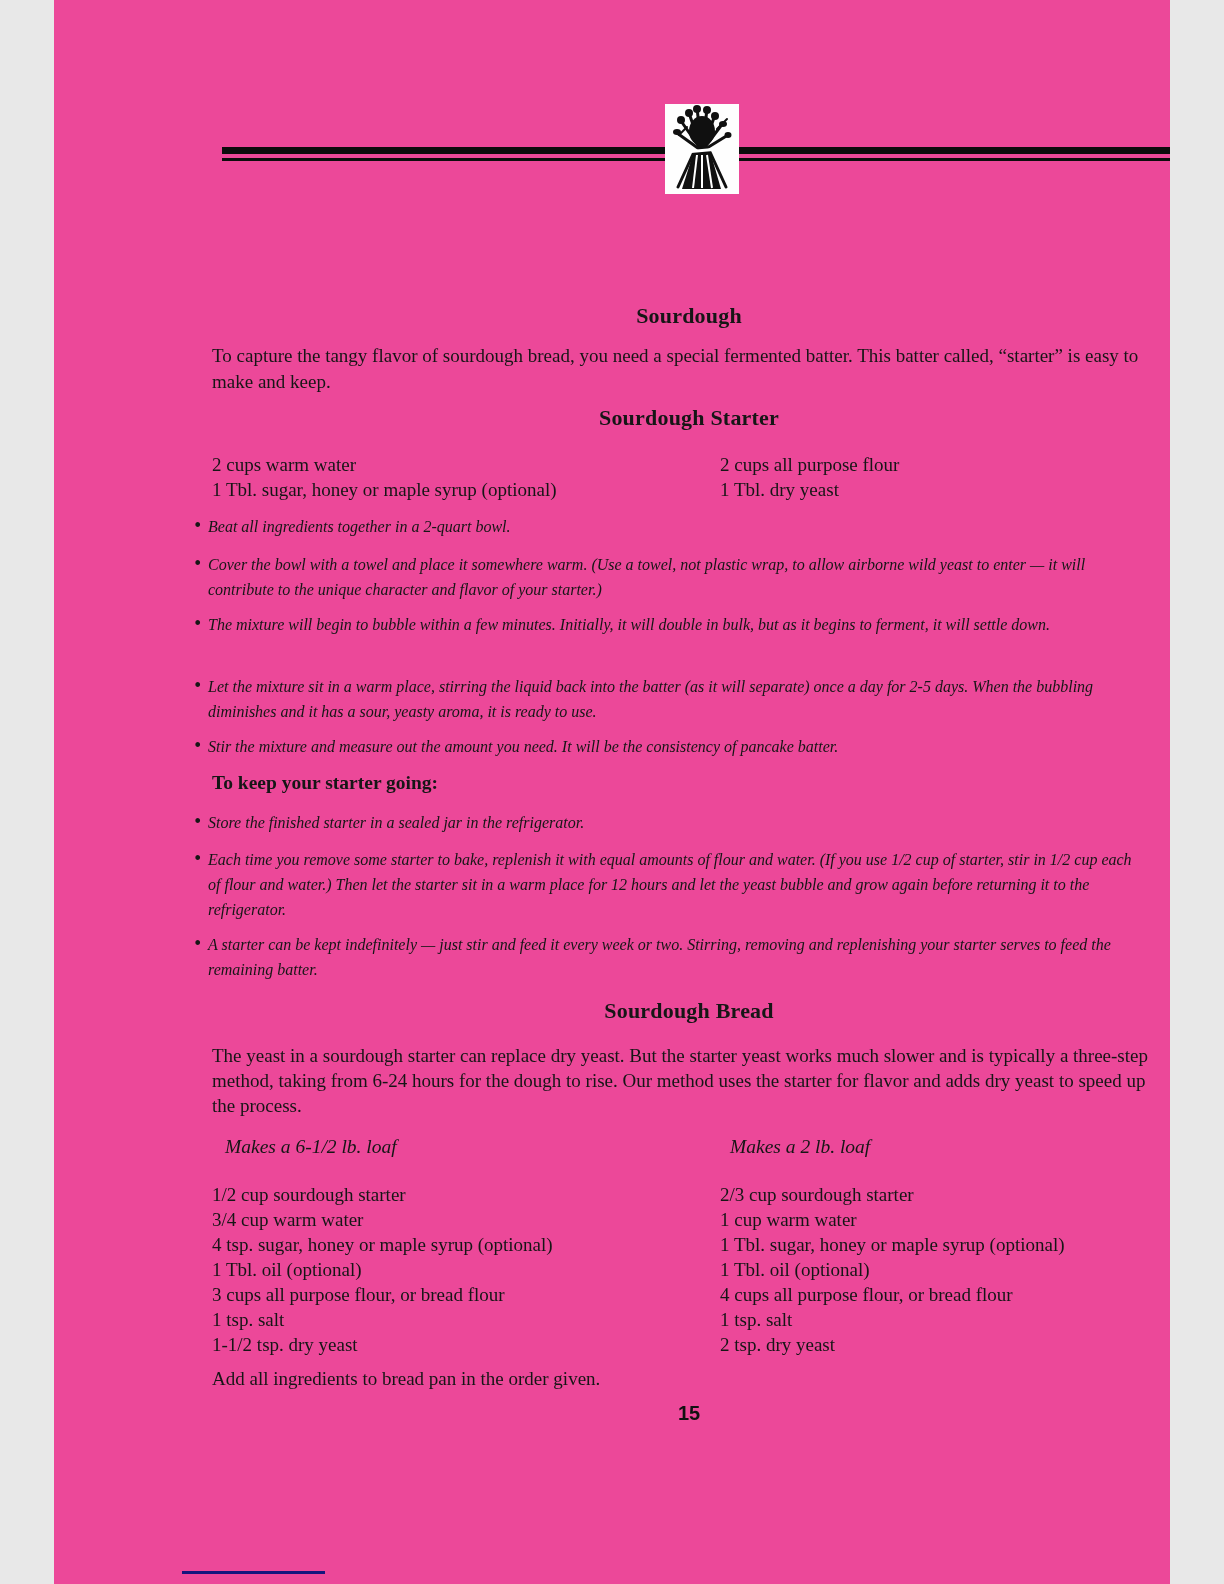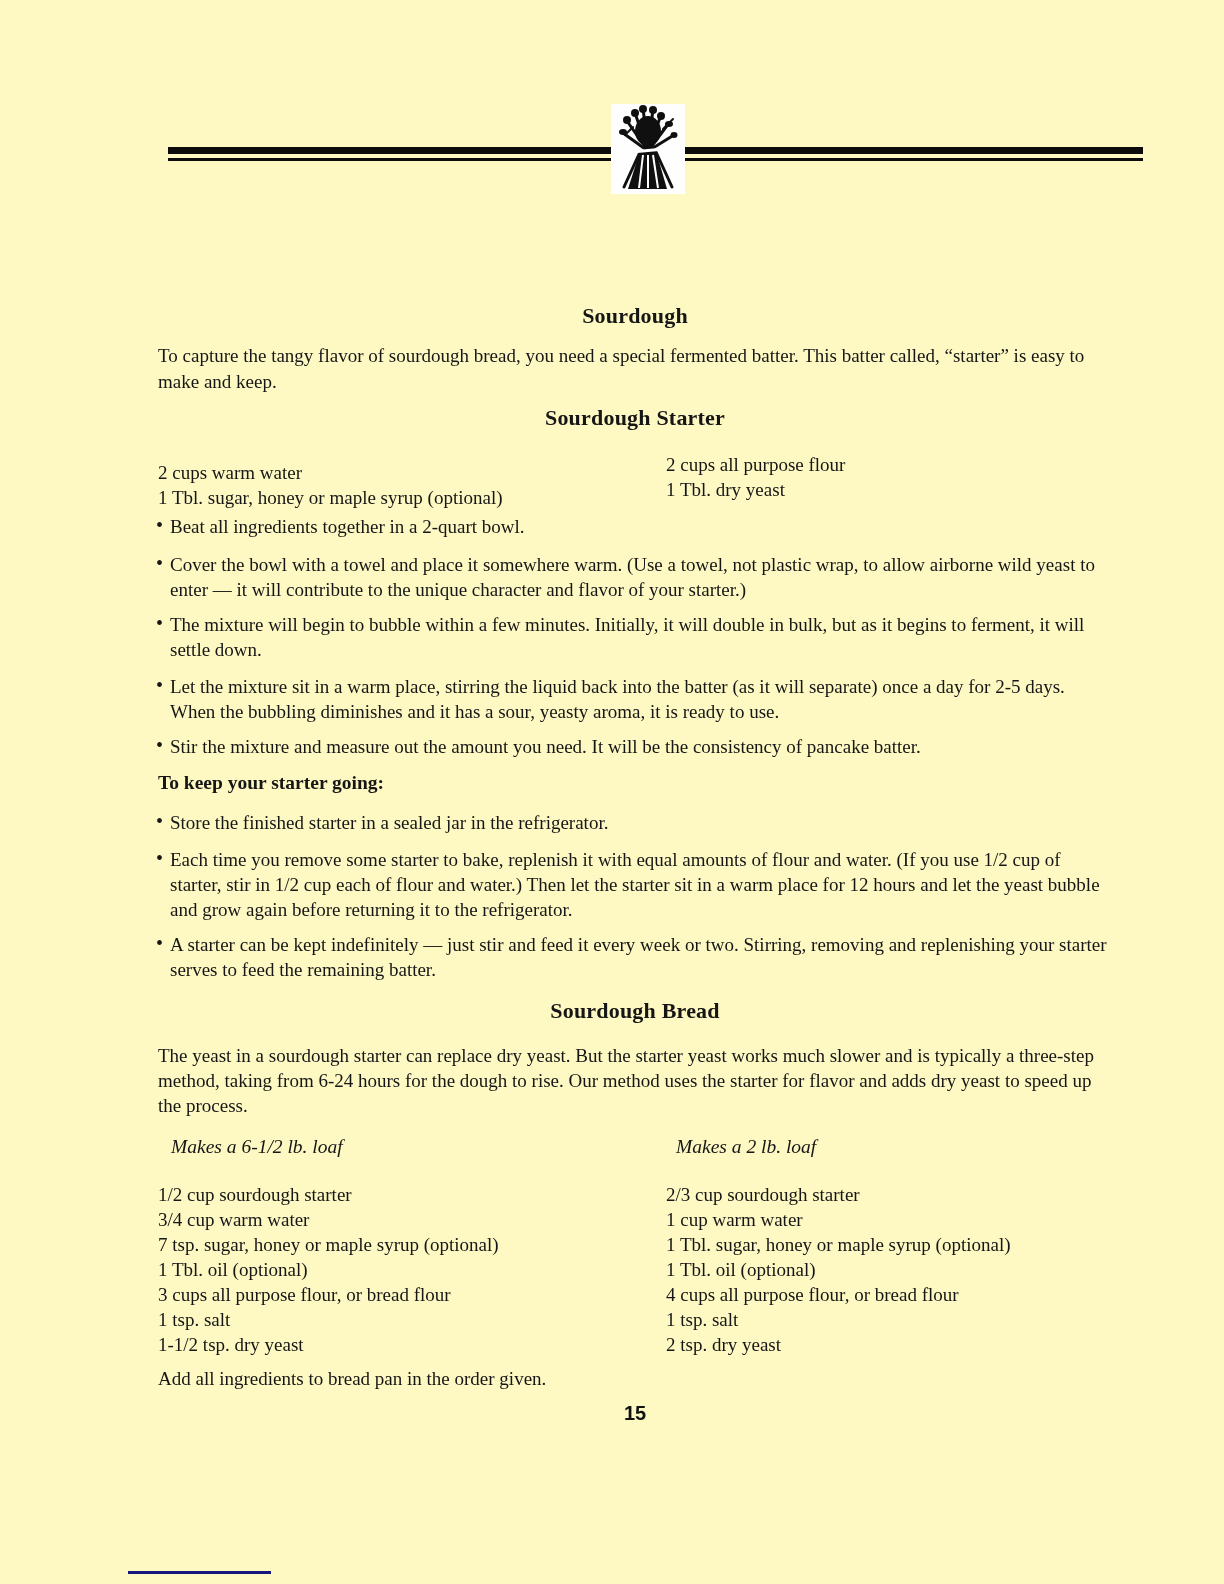--- a/index.html
+++ b/index.html
@@ -5,10 +5,10 @@
   html, body { margin: 0; padding: 0; background: #e8e8e8; }
   .page {
     position: relative;
-    width: 1224px;
+    width: 1116px;
     height: 1584px;
     margin: 0 auto;
-    background: #fef9c3;
+    background: #ec4899;
     font-family: "Liberation Serif", serif;
     color: #161616;
     overflow: hidden;

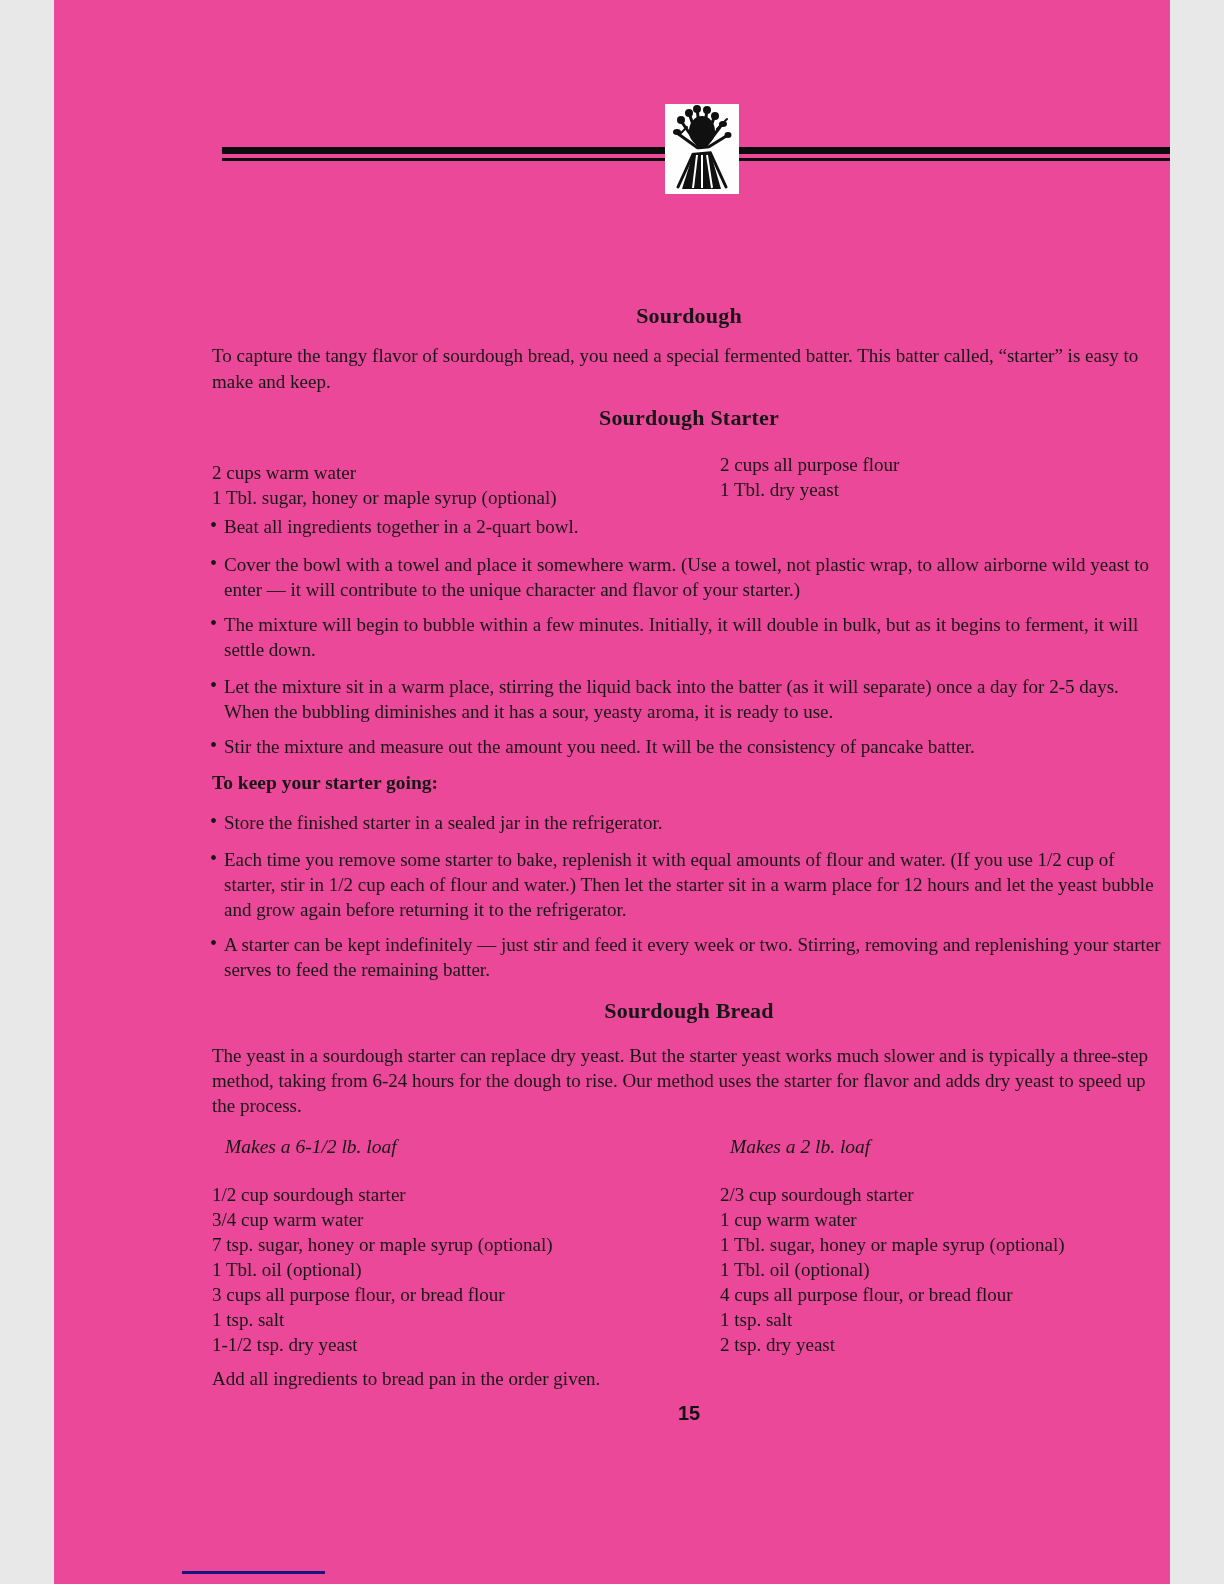--- a/index.html
+++ b/index.html
@@ -50,7 +50,7 @@
   
   .col { position: absolute; font-size: 19px; line-height: 25px; }
   .col .line { white-space: nowrap; }
-  .ingr-left  { left: 158px; top: 452px; margin-top: 8px; }
+  .ingr-left  { left: 158px; top: 452px; }
   .ingr-right { left: 666px; top: 452px; }
   .loaf-left  { left: 158px; top: 1182px; }
   .loaf-right { left: 666px; top: 1182px; }

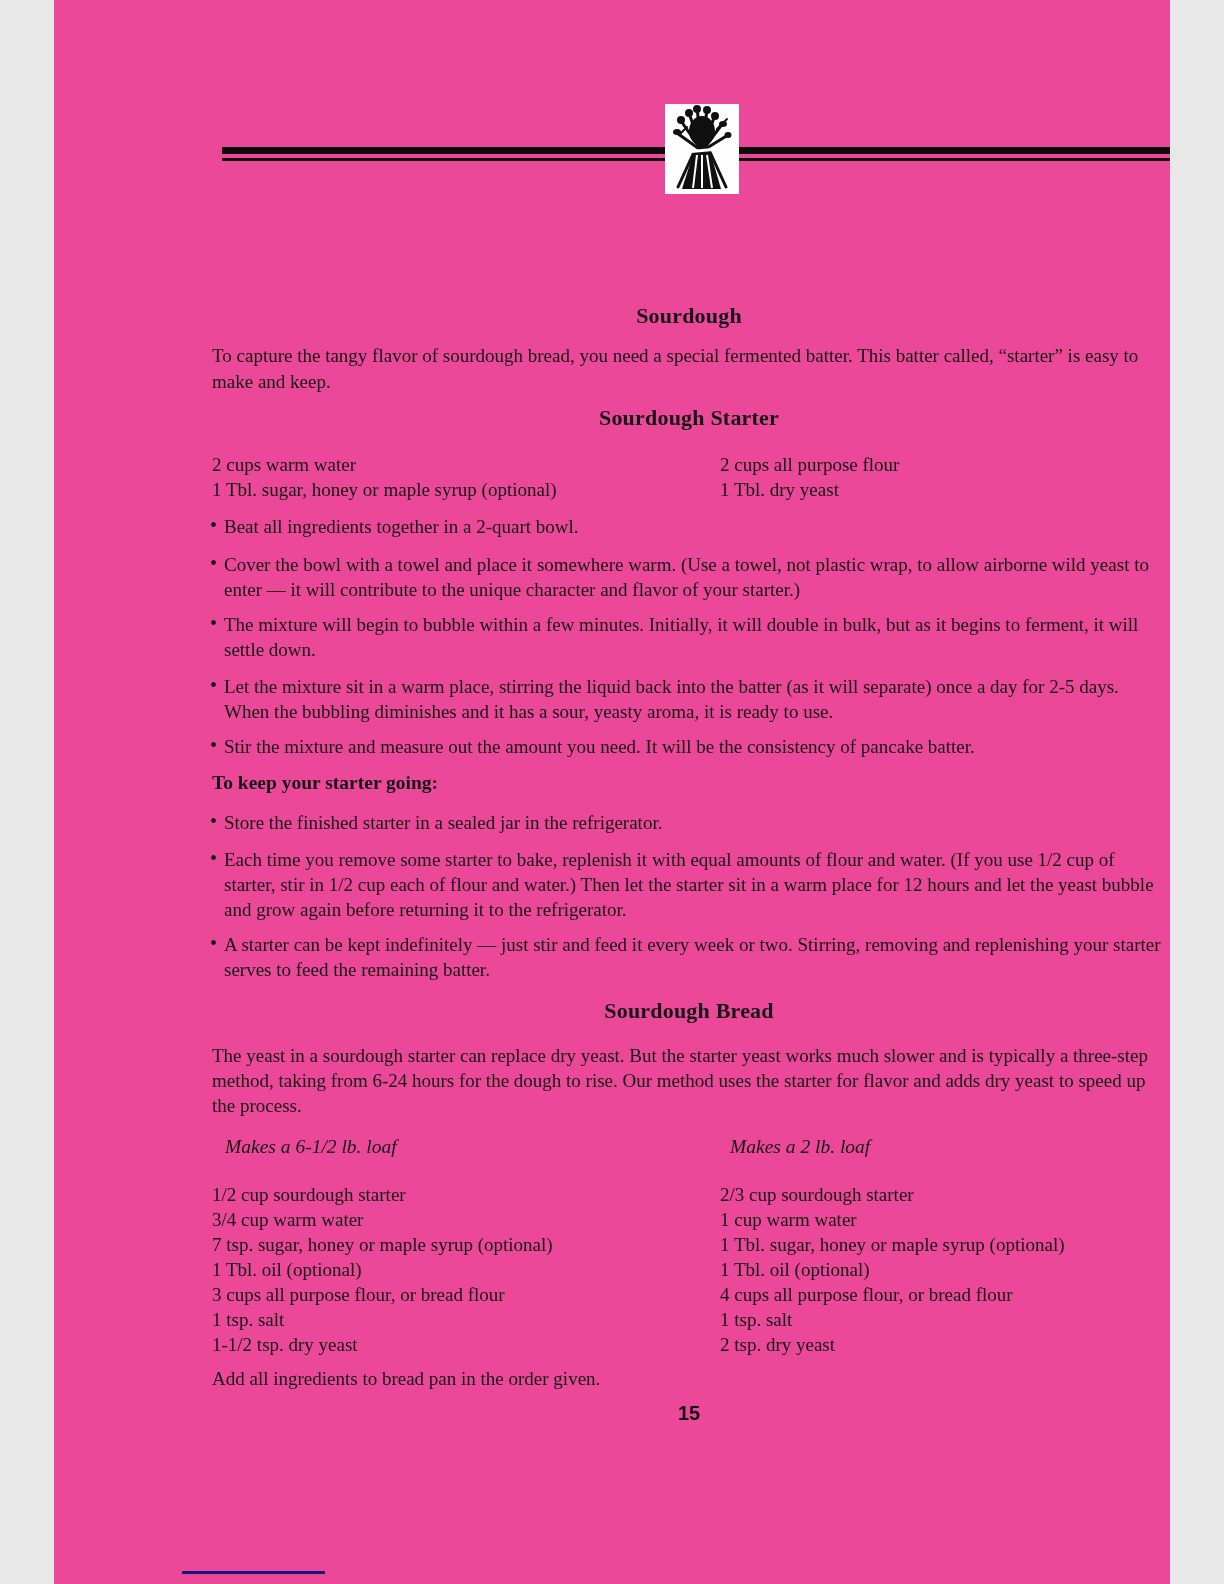--- a/index.html
+++ b/index.html
@@ -57,11 +57,12 @@
   
   .bullet {
     position: absolute;
-    left: 156px; width: 952px;
+    left: 140px; width: 952px;
     padding-left: 14px;
     box-sizing: border-box;
-    font-size: 19px;
+    font-size: 16px;
     line-height: 25px;
+    font-style: italic;
   }
   .bullet::before {
     content: "\2022";

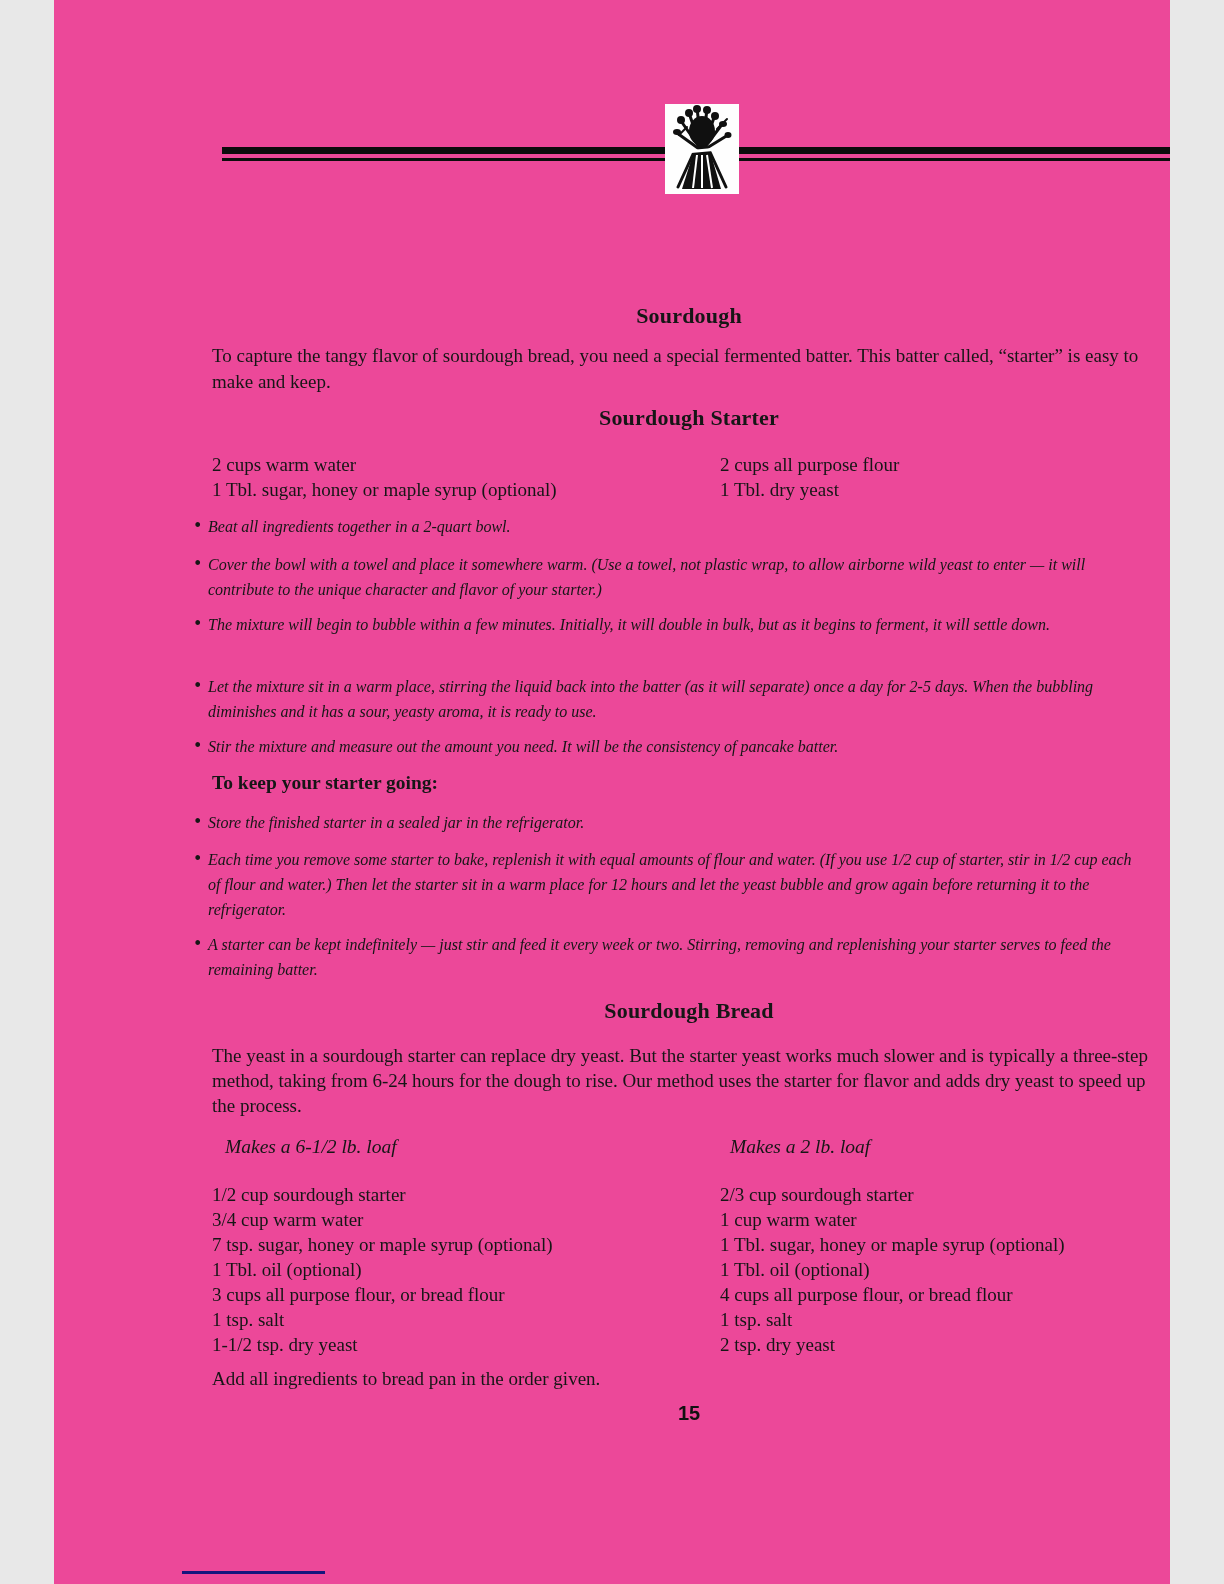--- a/index.html
+++ b/index.html
@@ -189,7 +189,7 @@
   <div class="col loaf-left">
     <div class="line">1/2 cup sourdough starter</div>
     <div class="line">3/4 cup warm water</div>
-    <div class="line">7 tsp. sugar, honey or maple syrup (optional)</div>
+    <div class="line">4 tsp. sugar, honey or maple syrup (optional)</div>
     <div class="line">1 Tbl. oil (optional)</div>
     <div class="line">3 cups all purpose flour, or bread flour</div>
     <div class="line">1 tsp. salt</div>

